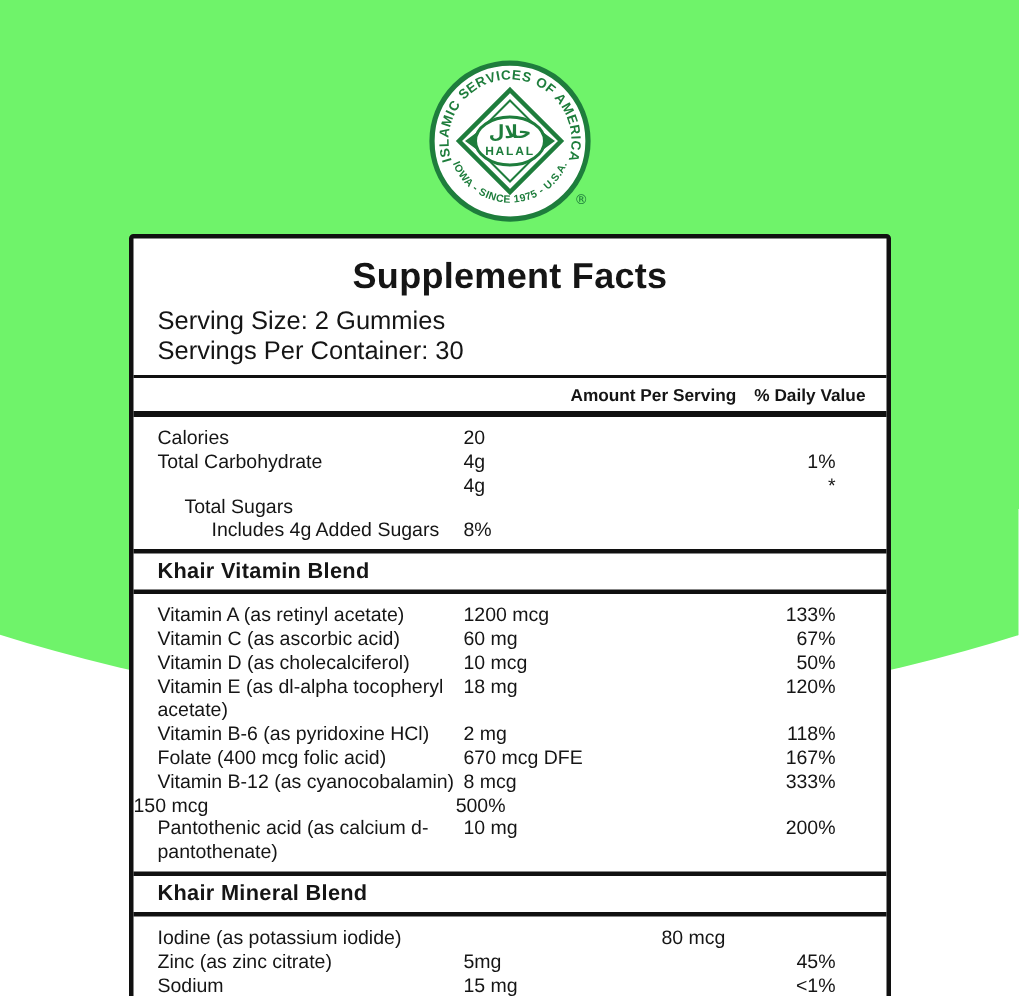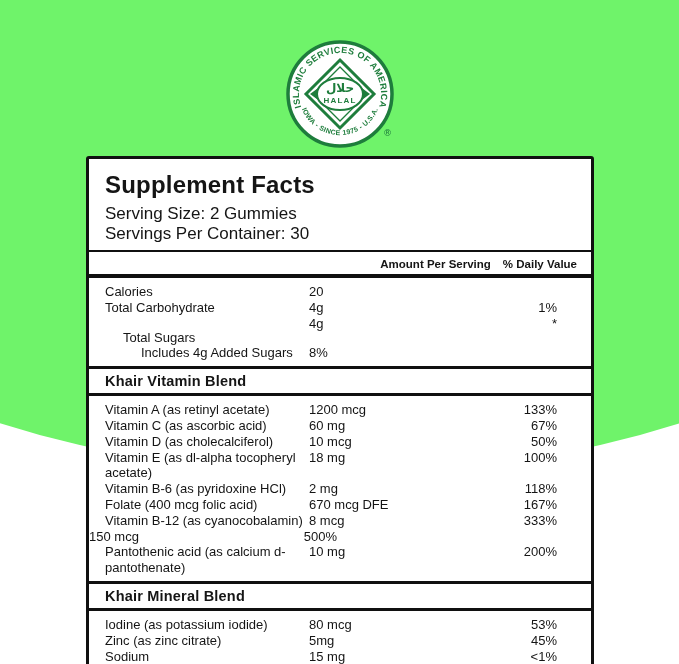--- a/index.html
+++ b/index.html
@@ -19,7 +19,7 @@
          background:#ffffff;border:3px solid #101010;border-radius:3px;
          color:#151515;display:flex;flex-direction:column;}
   .head{padding:12px 16px 6px;}
-  .title{font-size:24px;font-weight:bold;letter-spacing:.2px;margin-bottom:5px;}
+  .title{font-size:24px;font-weight:bold;letter-spacing:.2px;margin-bottom:5px;text-align:center;}
   .serving-line{font-size:17px;line-height:20px;}
 
   .colhead{border-top:2px solid #101010;display:flex;justify-content:flex-end;

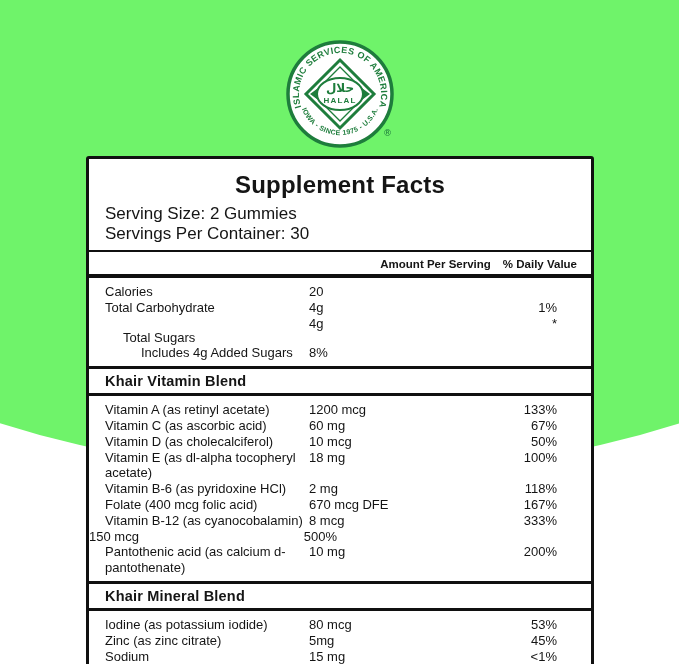--- a/index.html
+++ b/index.html
@@ -130,7 +130,7 @@
             <div class="row">
     <span class="rname">Vitamin E (as dl-alpha tocopheryl acetate)</span>
     <span class="ramt">18 mg</span>
-    <span class="rdv">100%</span>
+    <span class="rdv">120%</span>
   </div>
             <div class="row">
     <span class="rname">Vitamin B-6 (as pyridoxine HCl)</span>

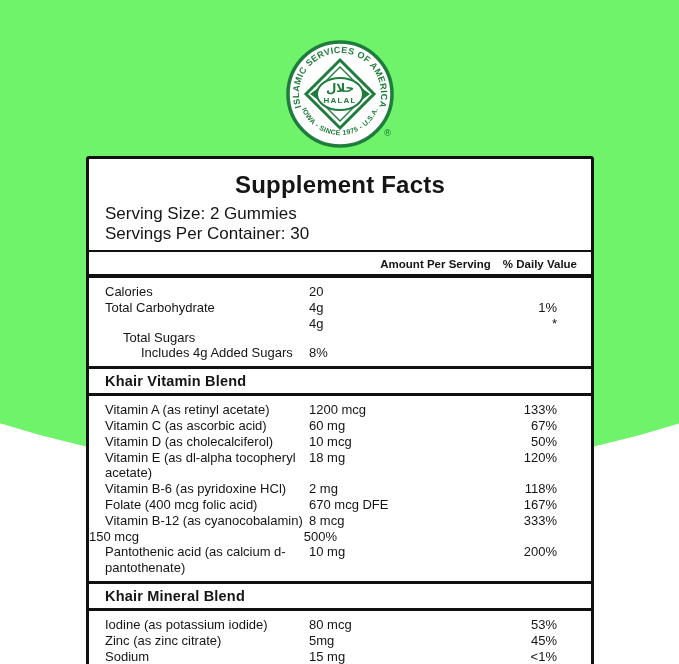--- a/index.html
+++ b/index.html
@@ -166,7 +166,6 @@
             <div class="row">
     <span class="rname">Iodine (as potassium iodide)</span>
     <span class="ramt">80 mcg</span>
-    <span class="rdv">53%</span>
   </div>
             <div class="row">
     <span class="rname">Zinc (as zinc citrate)</span>

